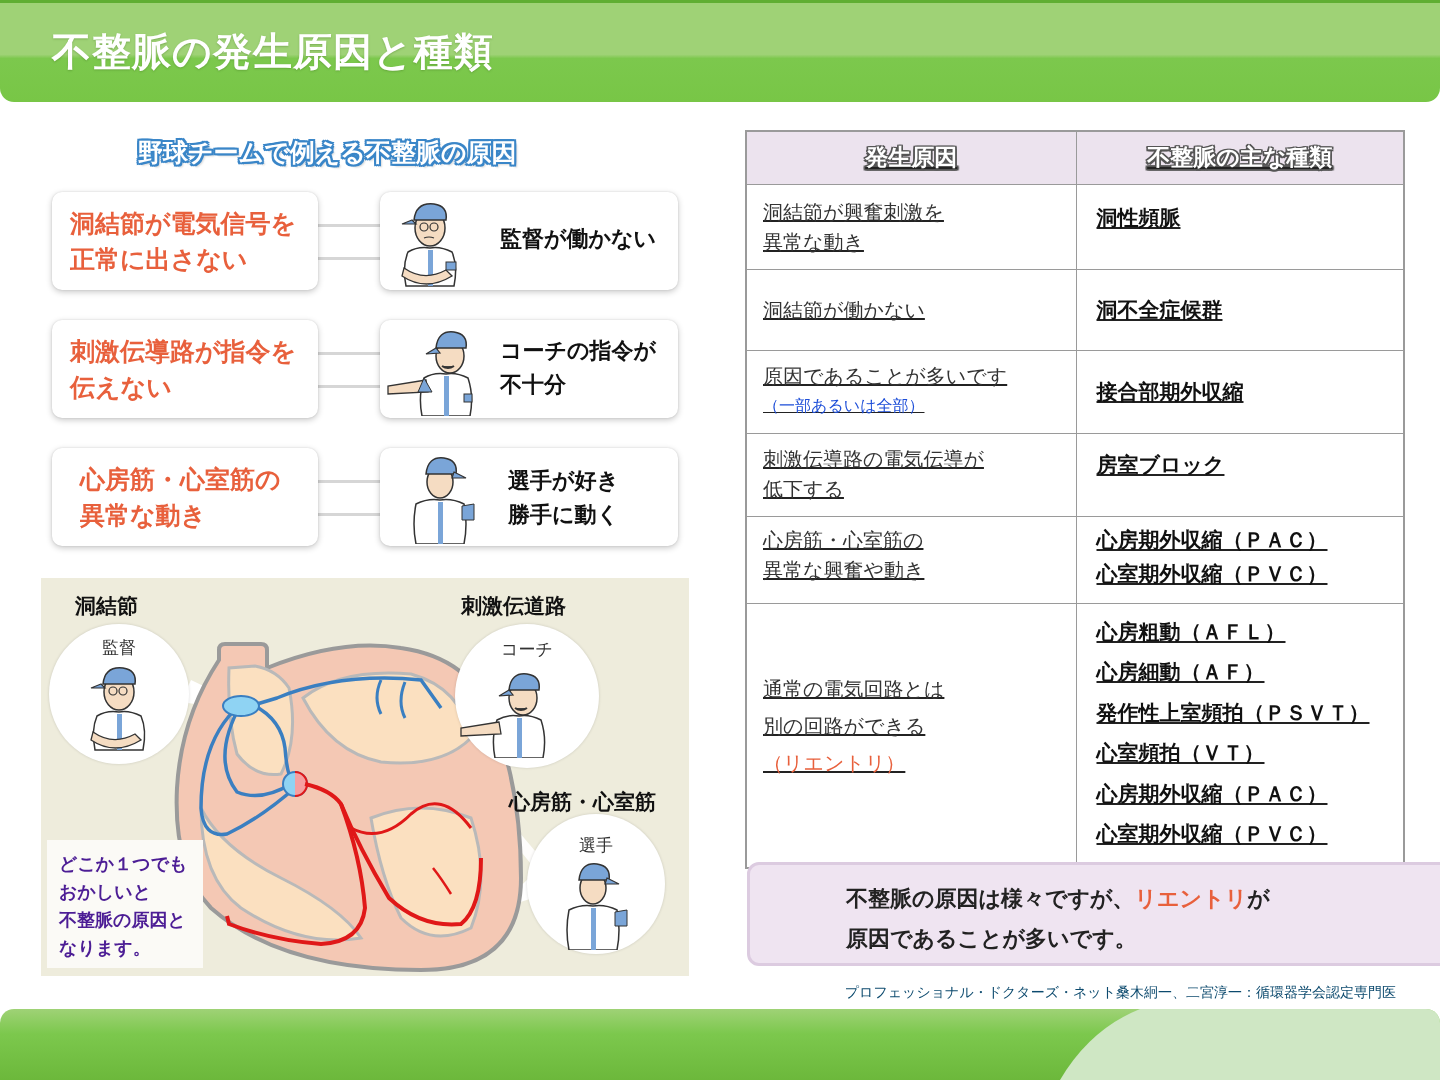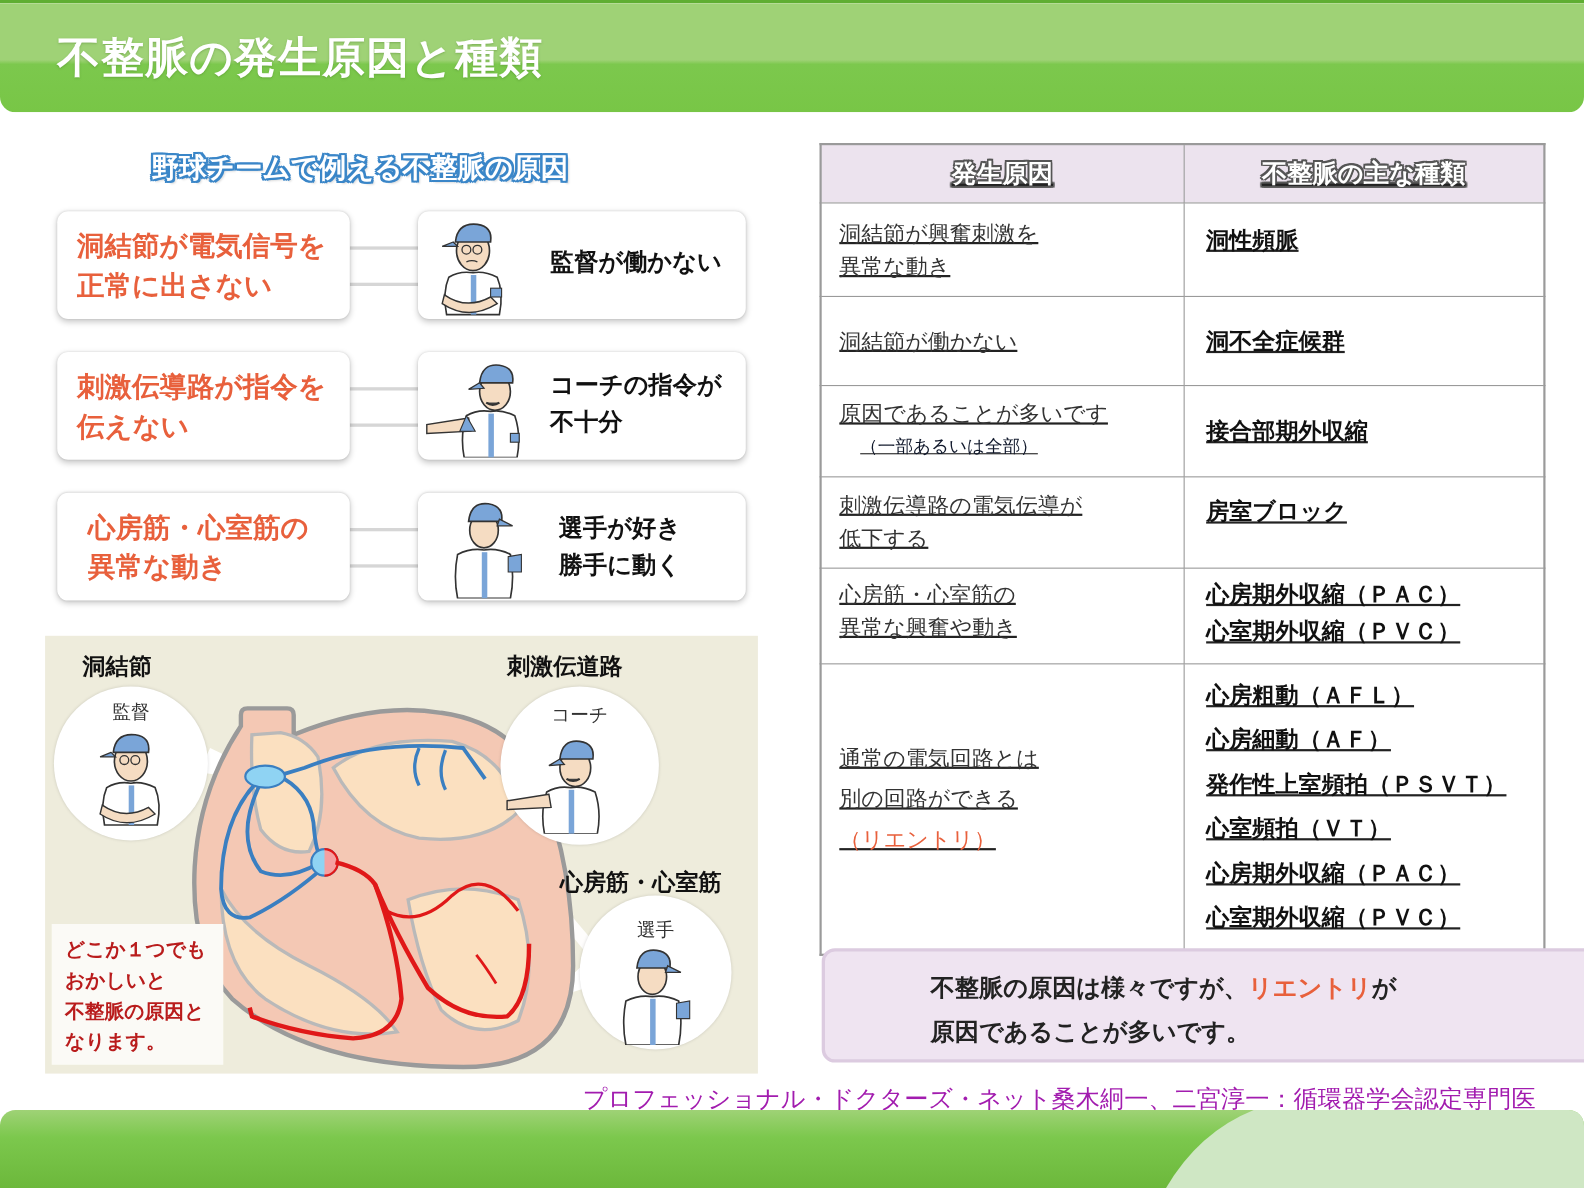--- a/index.html
+++ b/index.html
@@ -82,7 +82,7 @@
   }
   .table td.cause { width: 330px; padding: 12px 16px; font-size: 20px; color: #333; line-height: 30px; }
   .table td.types { padding: 12px 20px; font-size: 21px; font-weight: bold; color: #111; line-height: 34px; }
-  .sub-note { font-size: 16px; color: #0f172a; margin-left: 19px; }
+  .sub-note { font-size: 16px; color: #1d4ed8; }
   .reentry { color: #e8603c; }
 
   

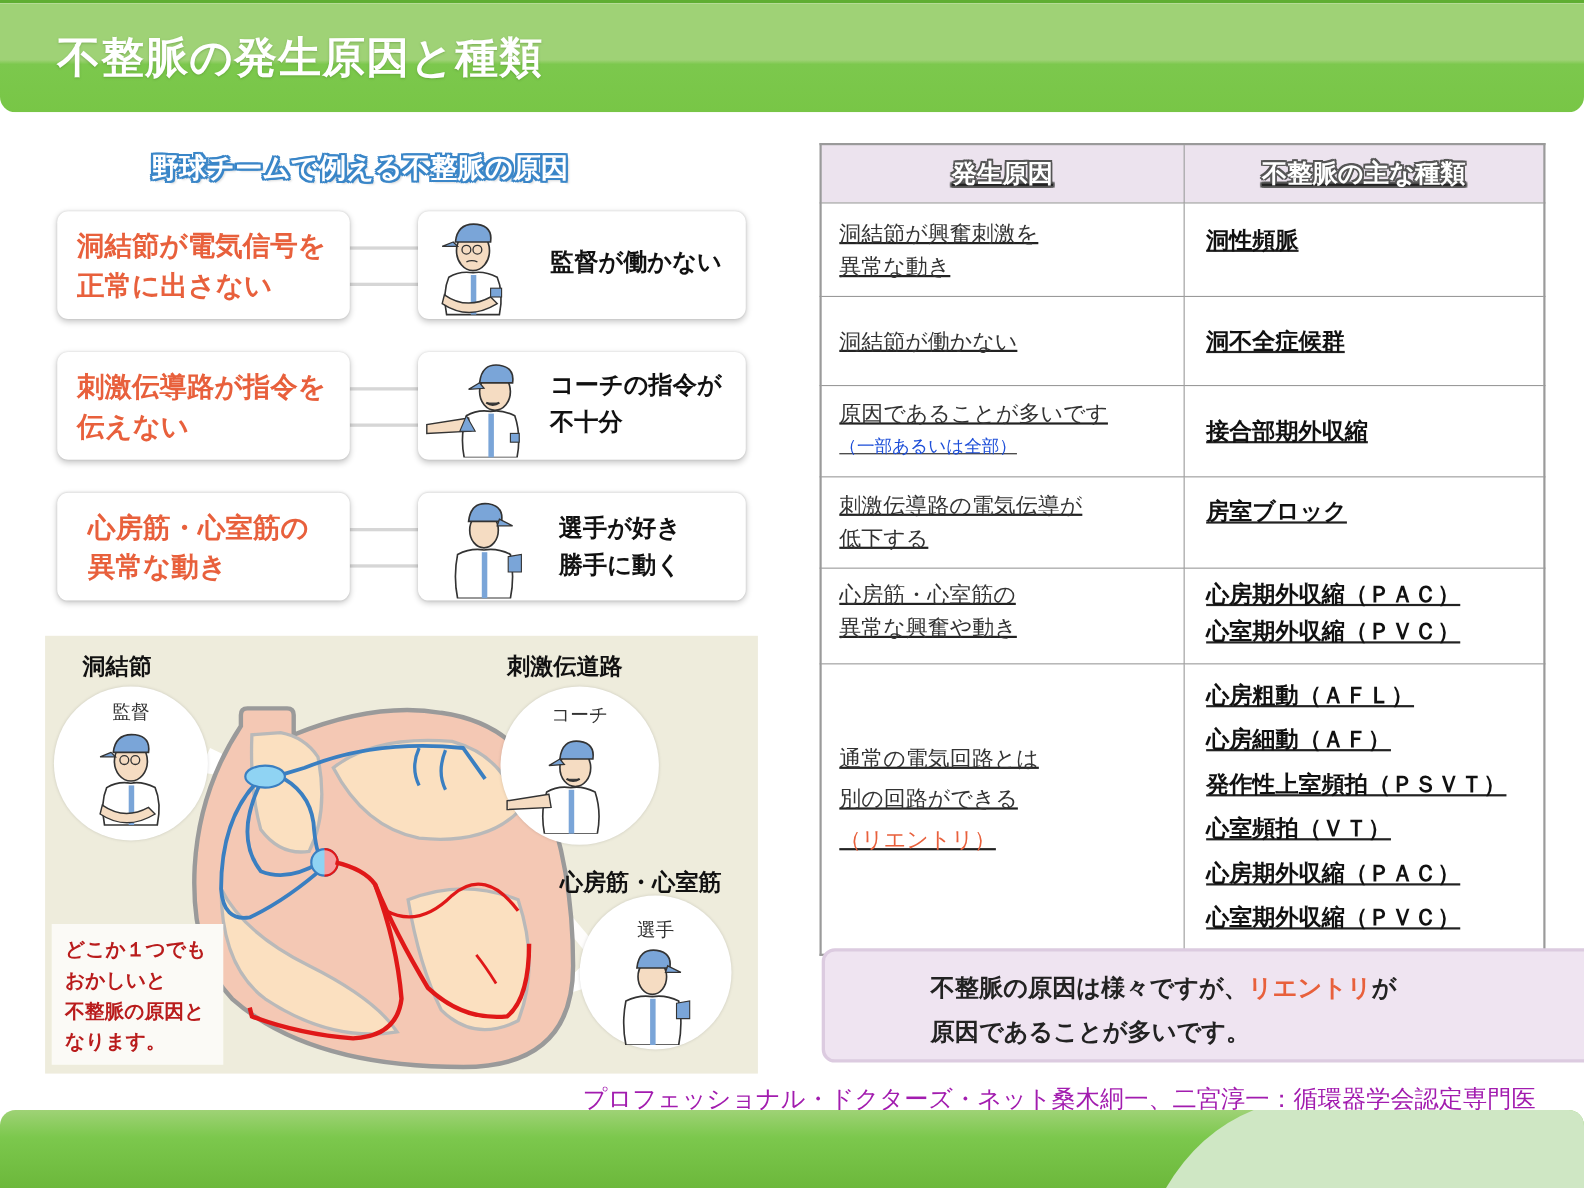--- a/index.html
+++ b/index.html
@@ -64,7 +64,7 @@
   .note-box {
     position: absolute; left: 6px; top: 262px; width: 156px; height: 128px;
     background: #fbfaf6; padding: 10px 0 0 12px;
-    font-size: 18px; font-weight: bold; color: #b91c1c; line-height: 28px;
+    font-size: 18px; font-weight: bold; color: #4c1d95; line-height: 28px;
   }
 
   

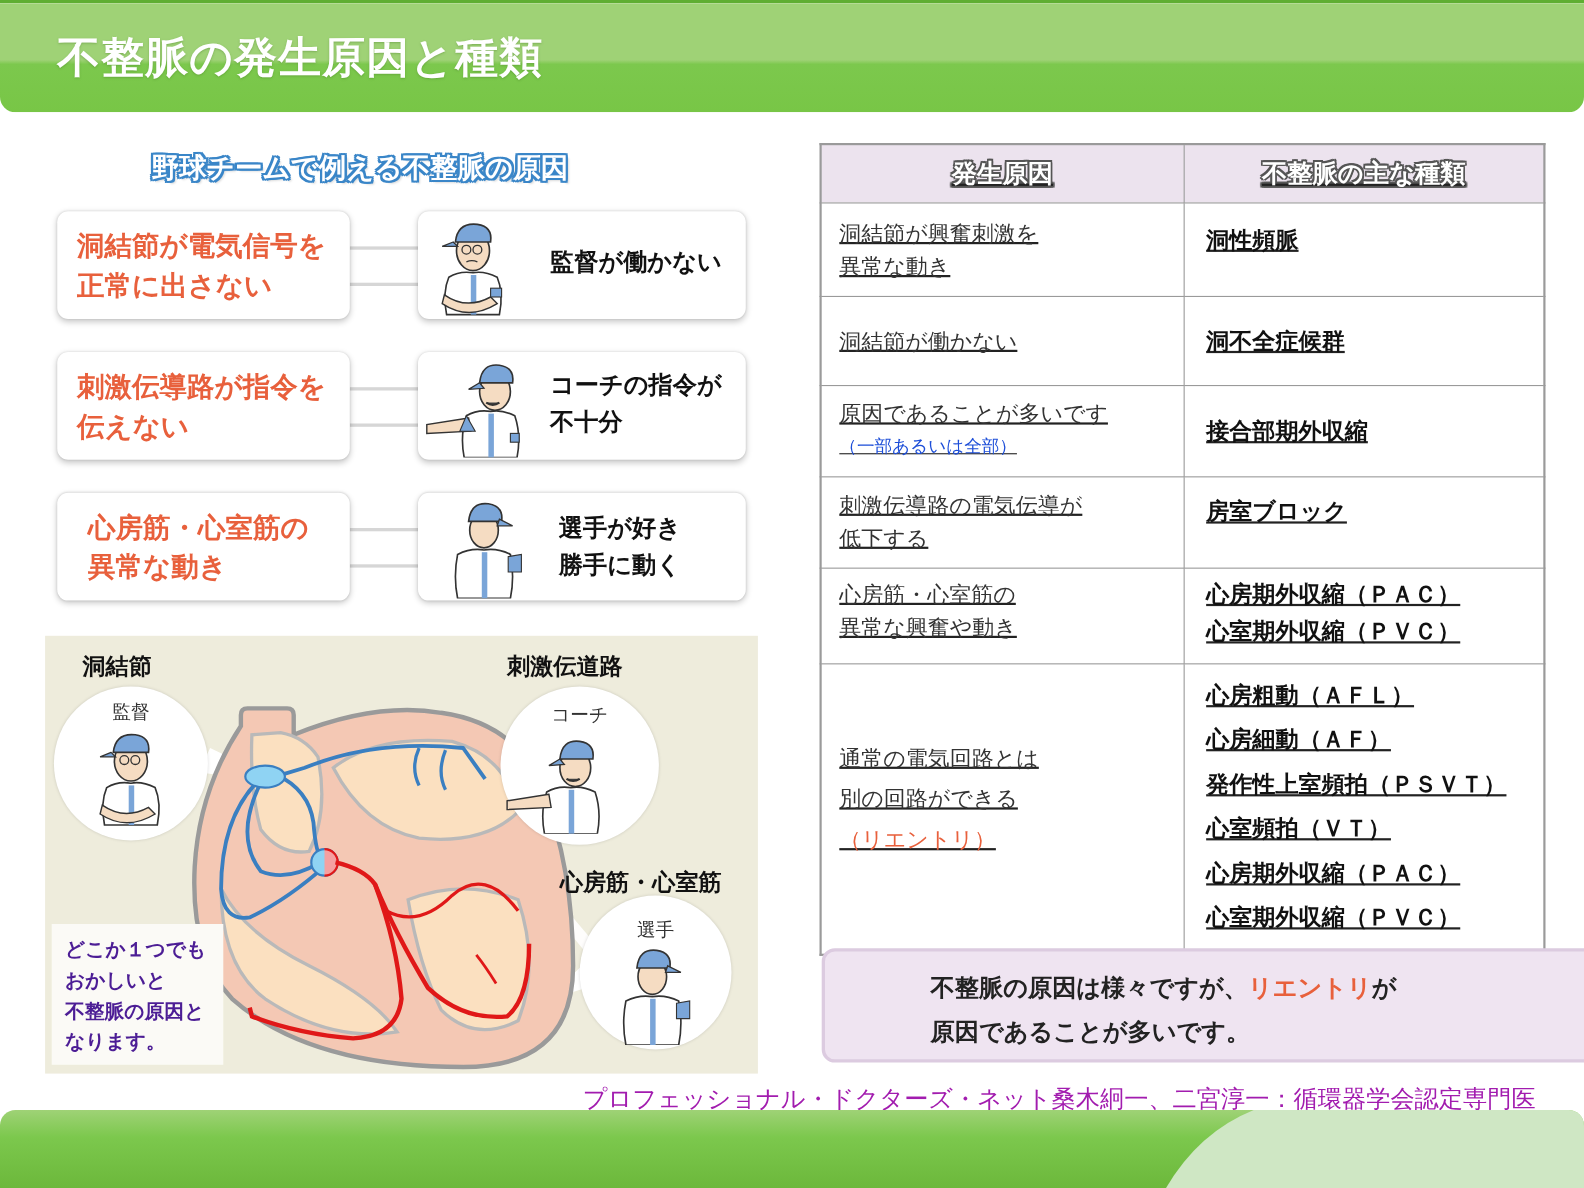--- a/index.html
+++ b/index.html
@@ -96,7 +96,7 @@
   .summary-accent { color: #e8603c; }
 
   .citation {
-    position: absolute; right: 44px; top: 984px; font-size: 22px; color: #a21caf;
+    position: absolute; right: 44px; top: 984px; font-size: 14px; color: #0c4a6e;
   }
 
   

